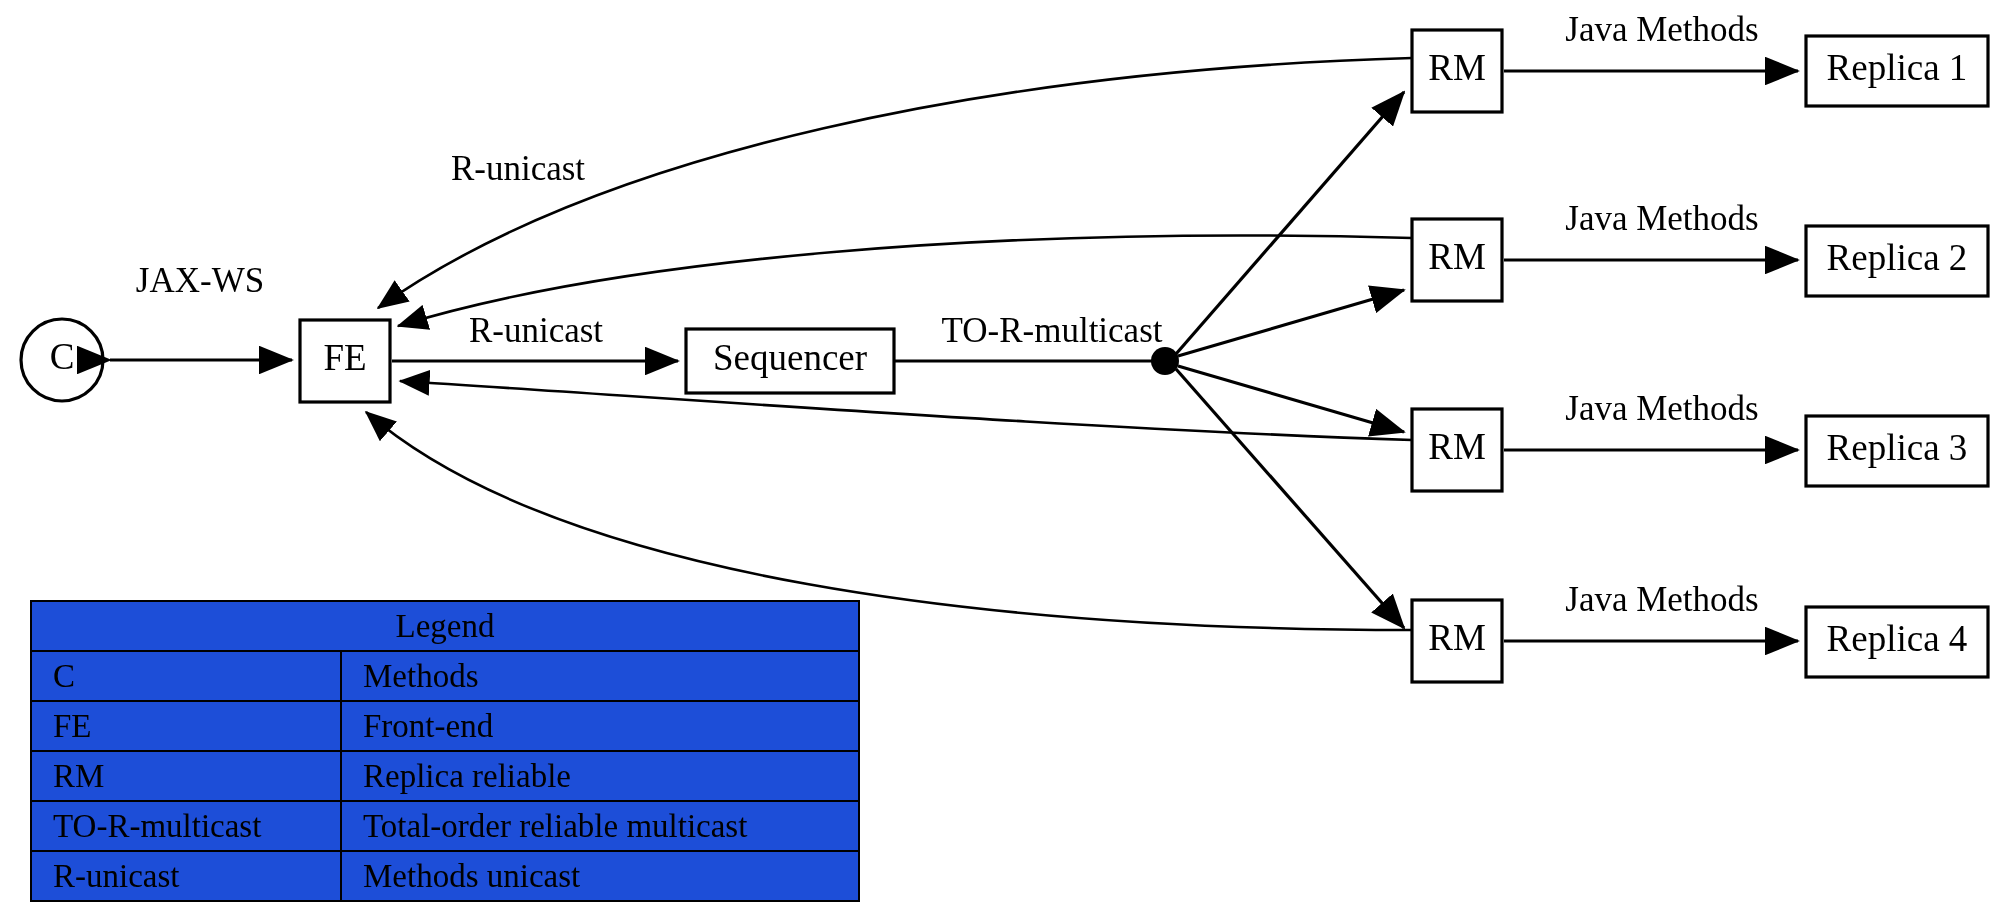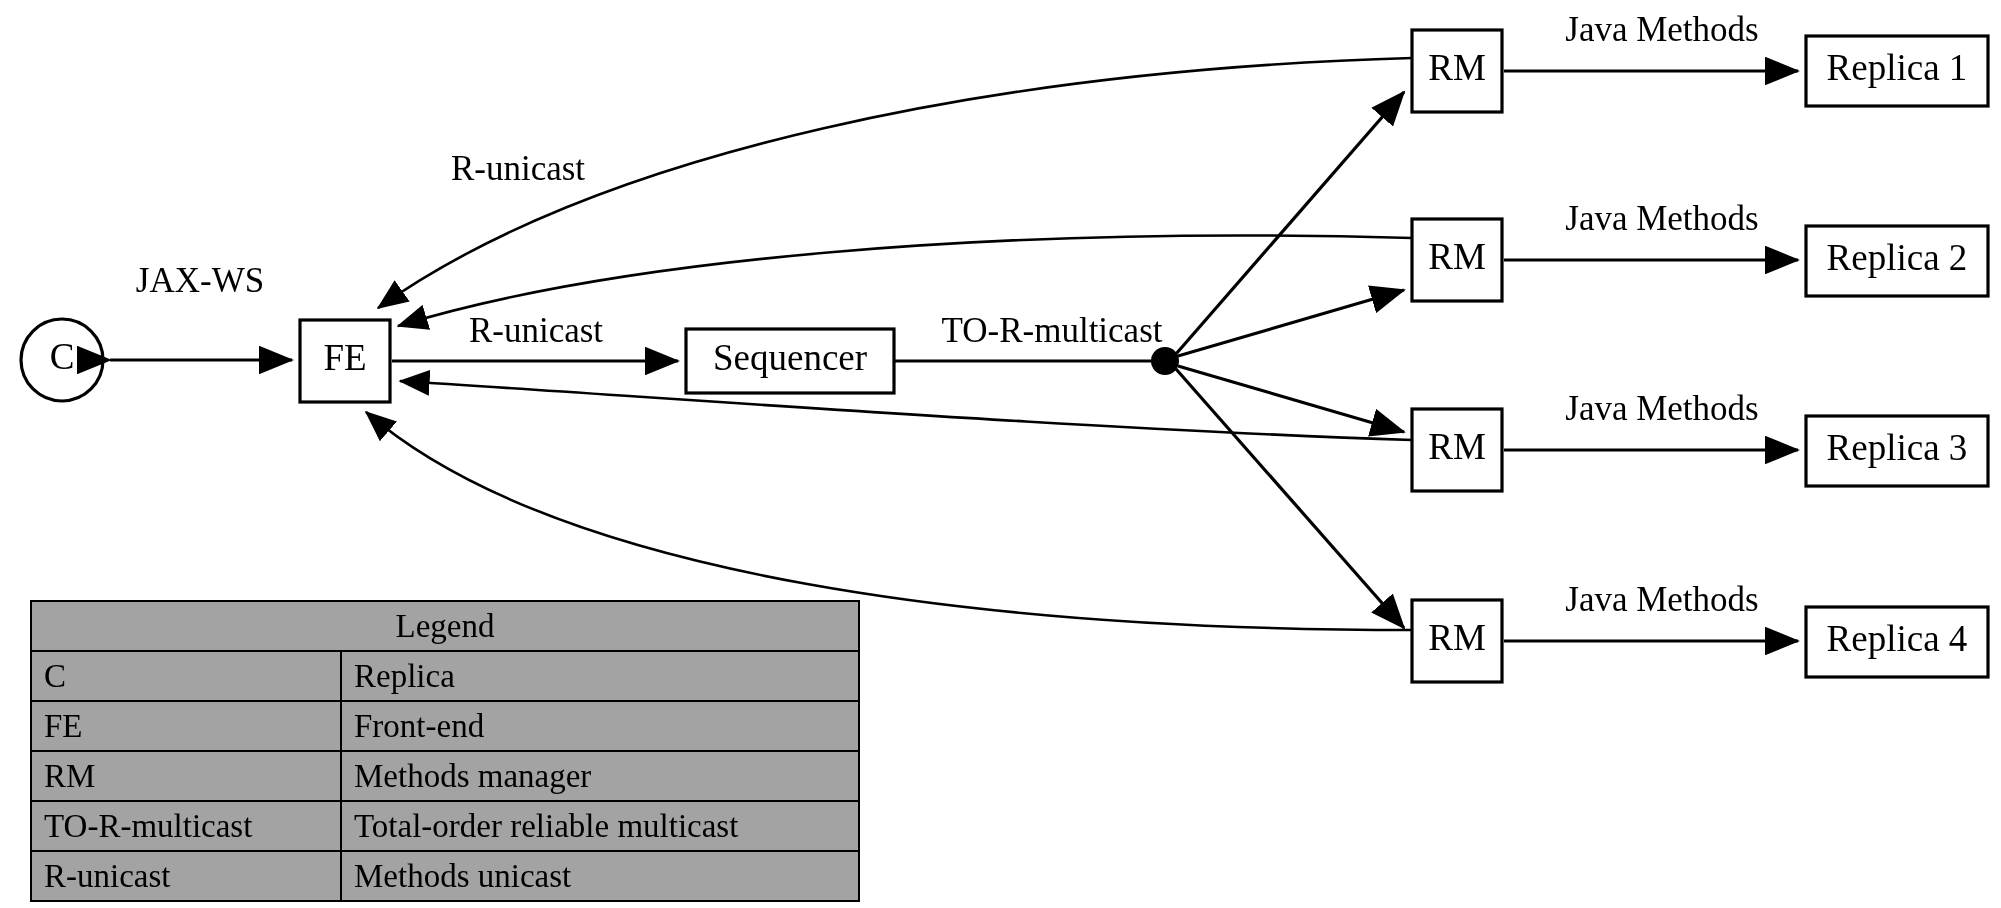--- a/index.html
+++ b/index.html
@@ -69,10 +69,10 @@
   }
   #legend-table td {
     border: 2.2px solid #000000;
-    padding: 2px 12px;
+    padding: 2px 21px;
     height: 44px;
     vertical-align: middle;
-    background: #a3a3a3;
+    background: #1d4ed8;
     white-space: nowrap;
     overflow: hidden;
   }

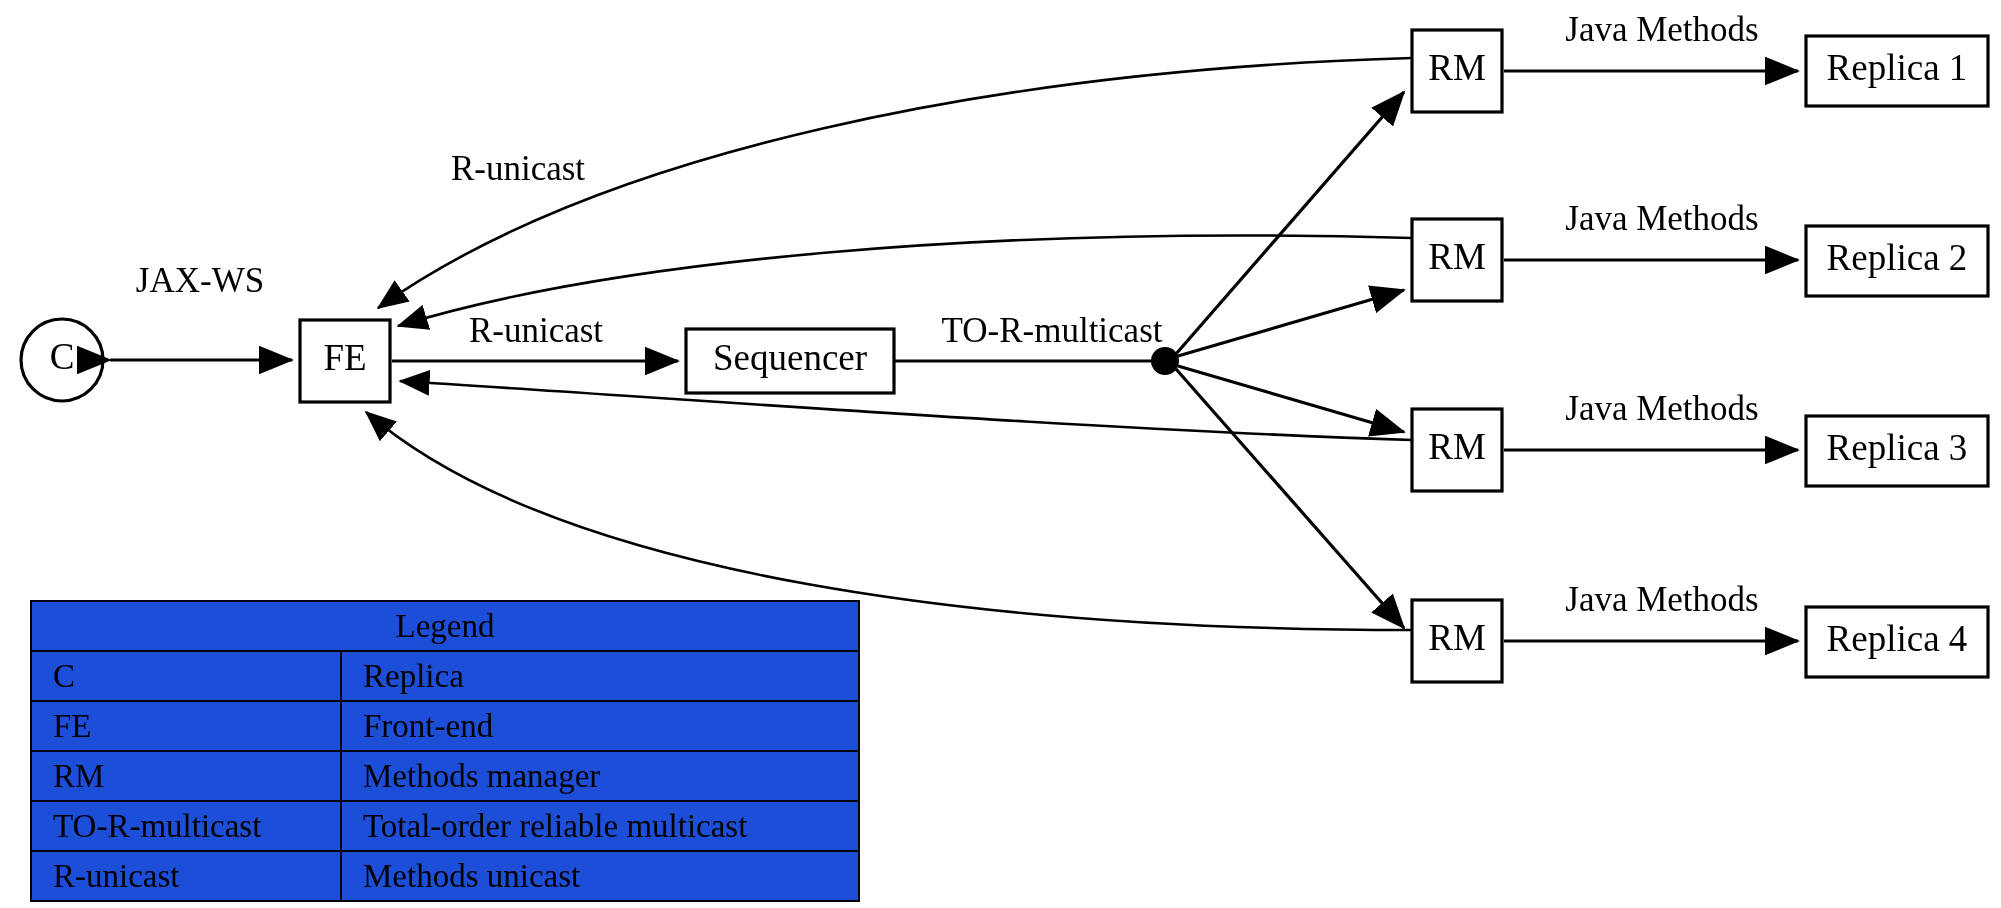--- a/index.html
+++ b/index.html
@@ -181,7 +181,7 @@
       </tr>
       <tr>
         <td>C</td>
-        <td>Replica</td>
+        <td>Methods</td>
       </tr>
       <tr>
         <td>FE</td>

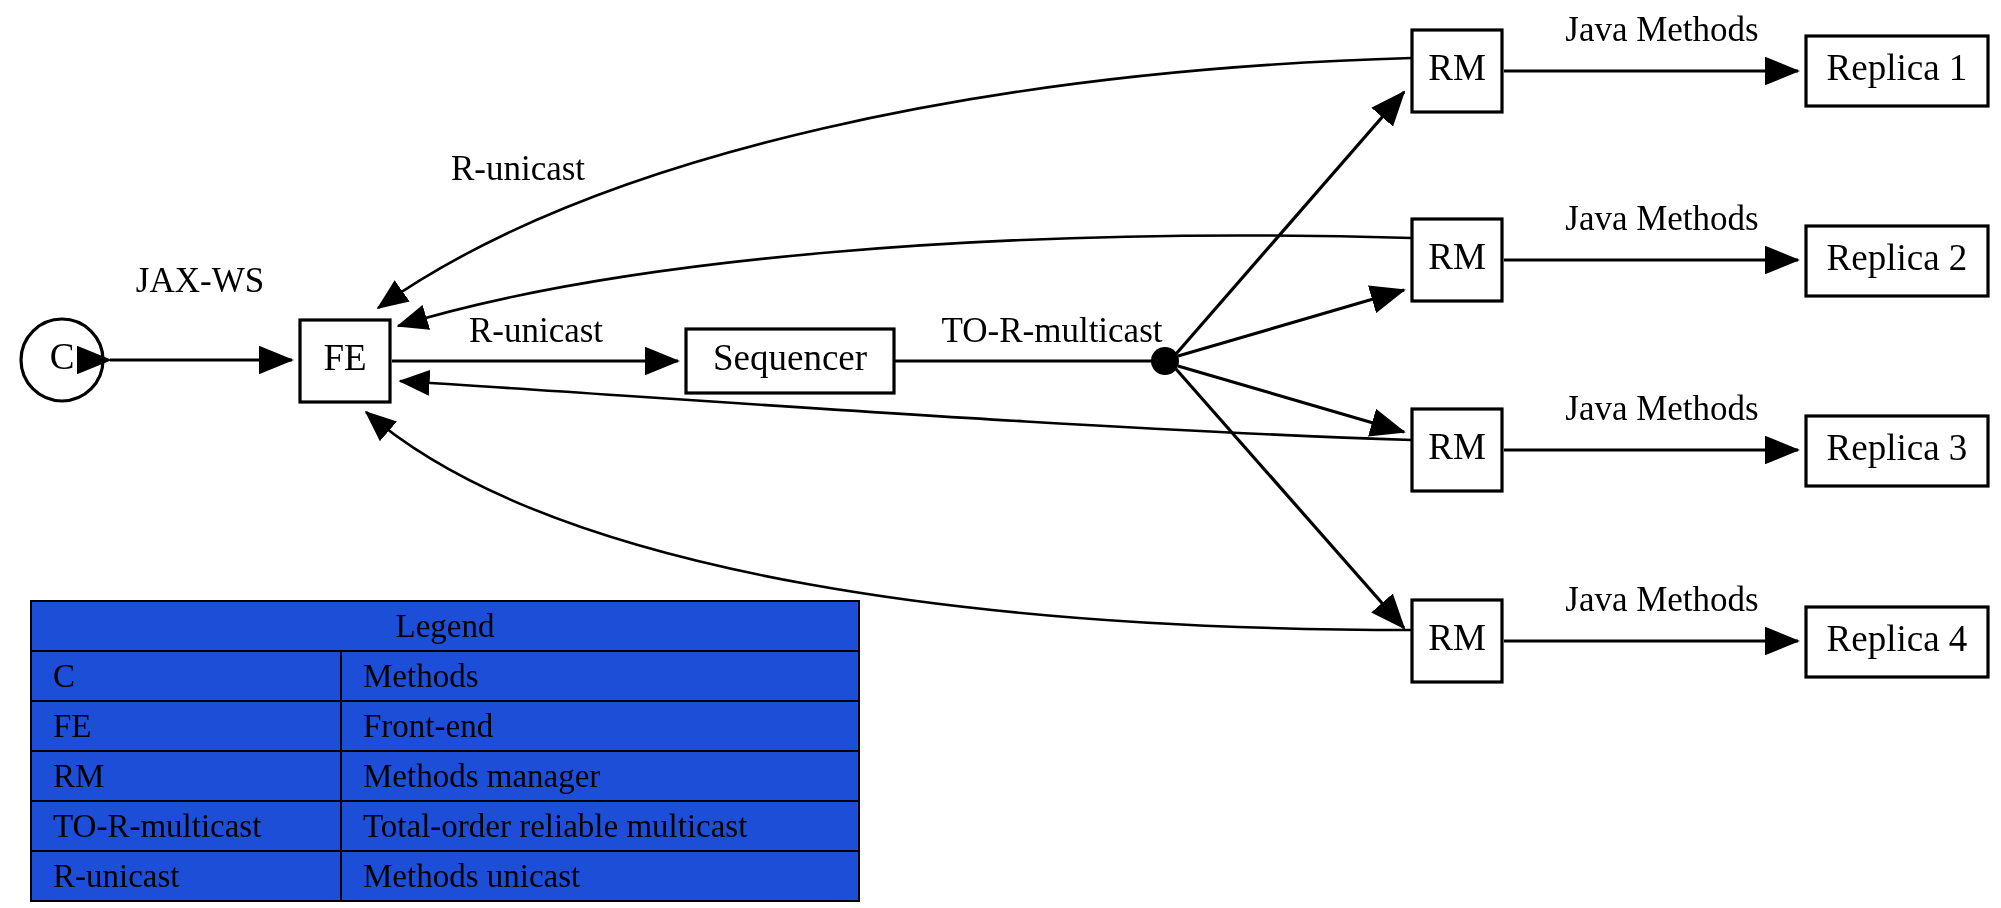--- a/index.html
+++ b/index.html
@@ -189,7 +189,7 @@
       </tr>
       <tr>
         <td>RM</td>
-        <td>Methods manager</td>
+        <td>Replica reliable</td>
       </tr>
       <tr>
         <td>TO-R-multicast</td>

